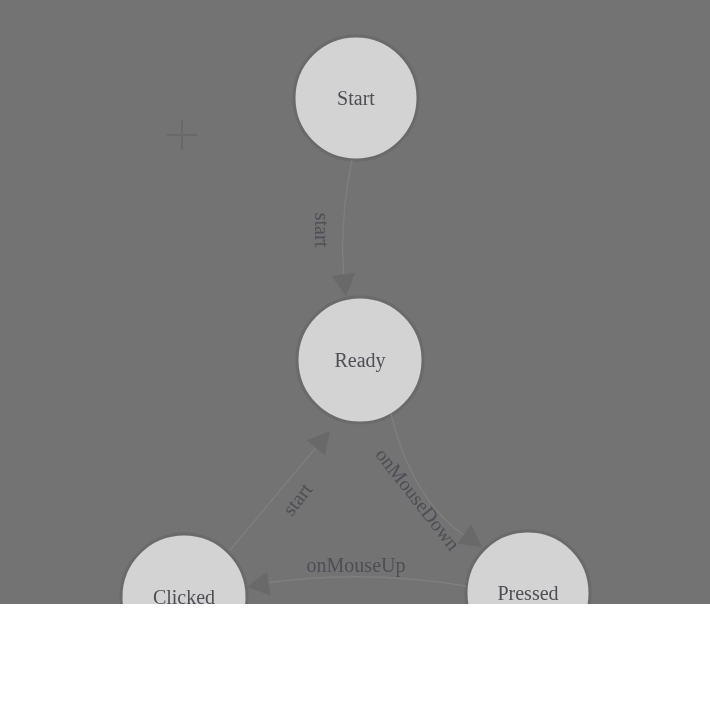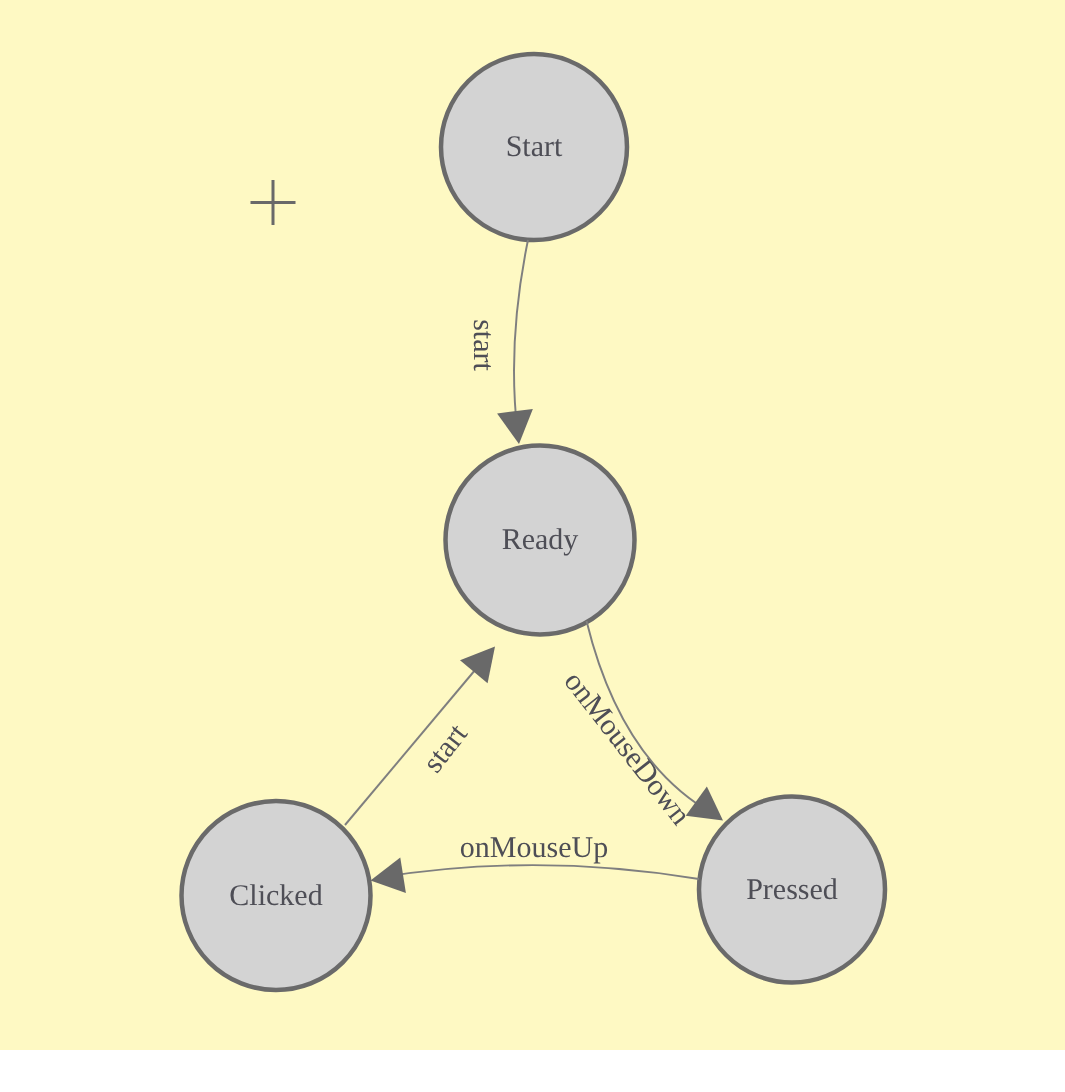--- a/index.html
+++ b/index.html
@@ -10,8 +10,8 @@
   .stage {
     position: relative;
     width: 710px;
-    height: 700px;
-    background: #fef9c3;
+    height: 604px;
+    background: #737373;
     overflow: hidden;
     font-family: "Liberation Serif", serif;
   }

